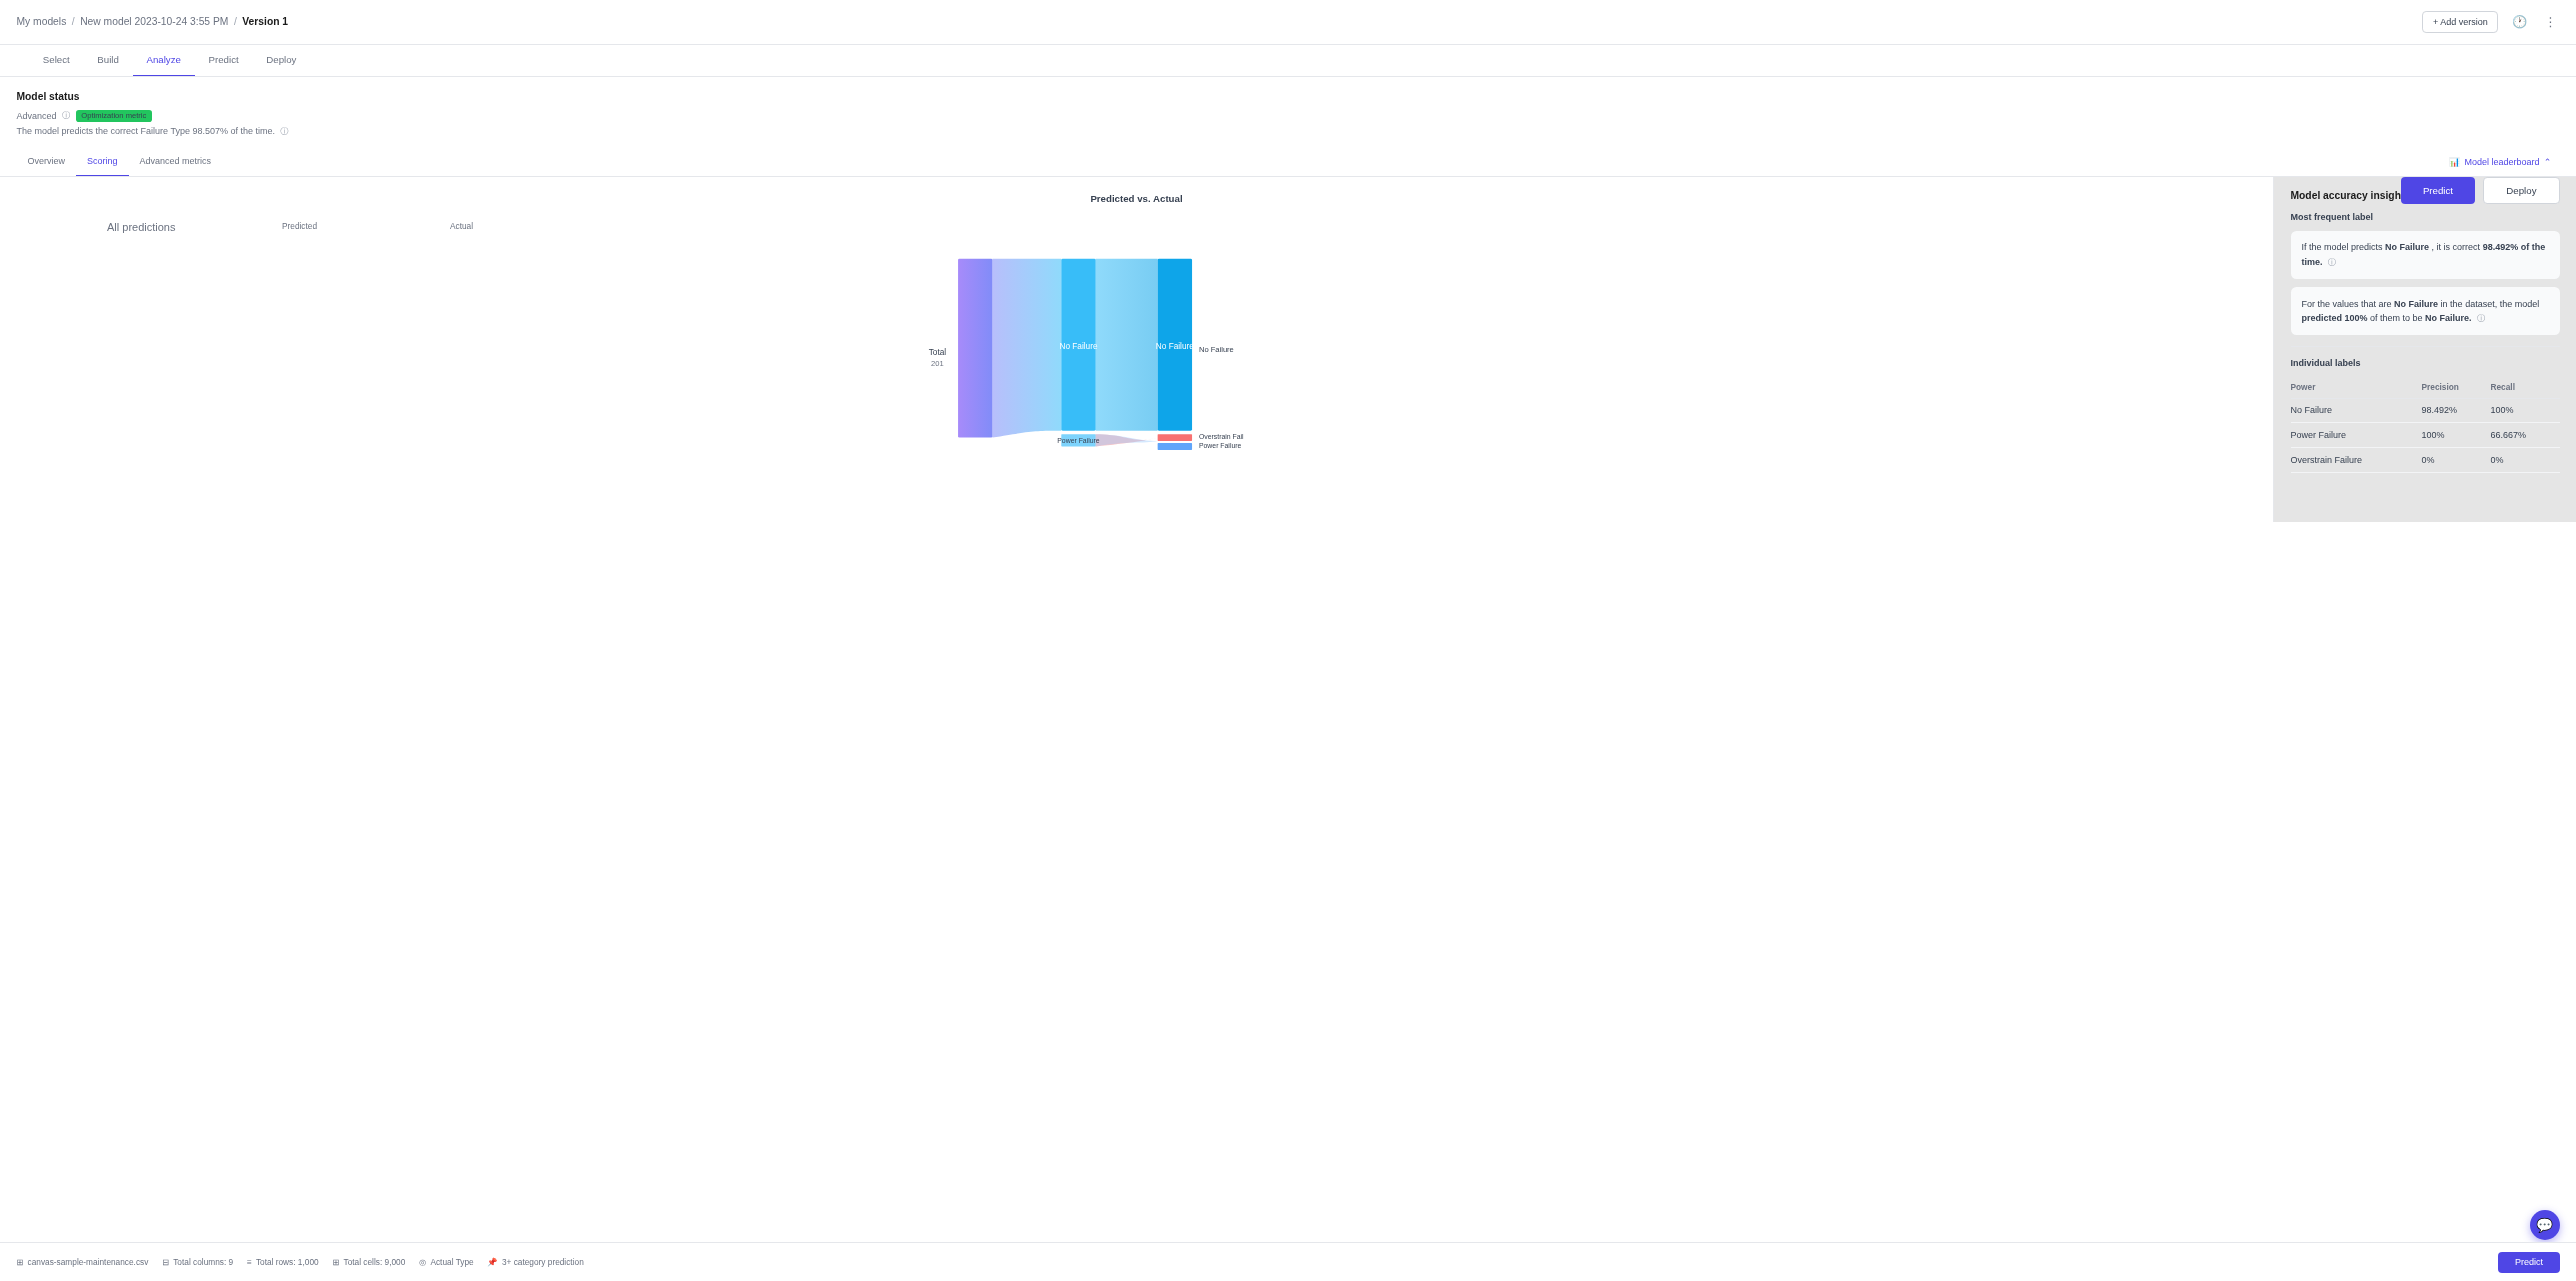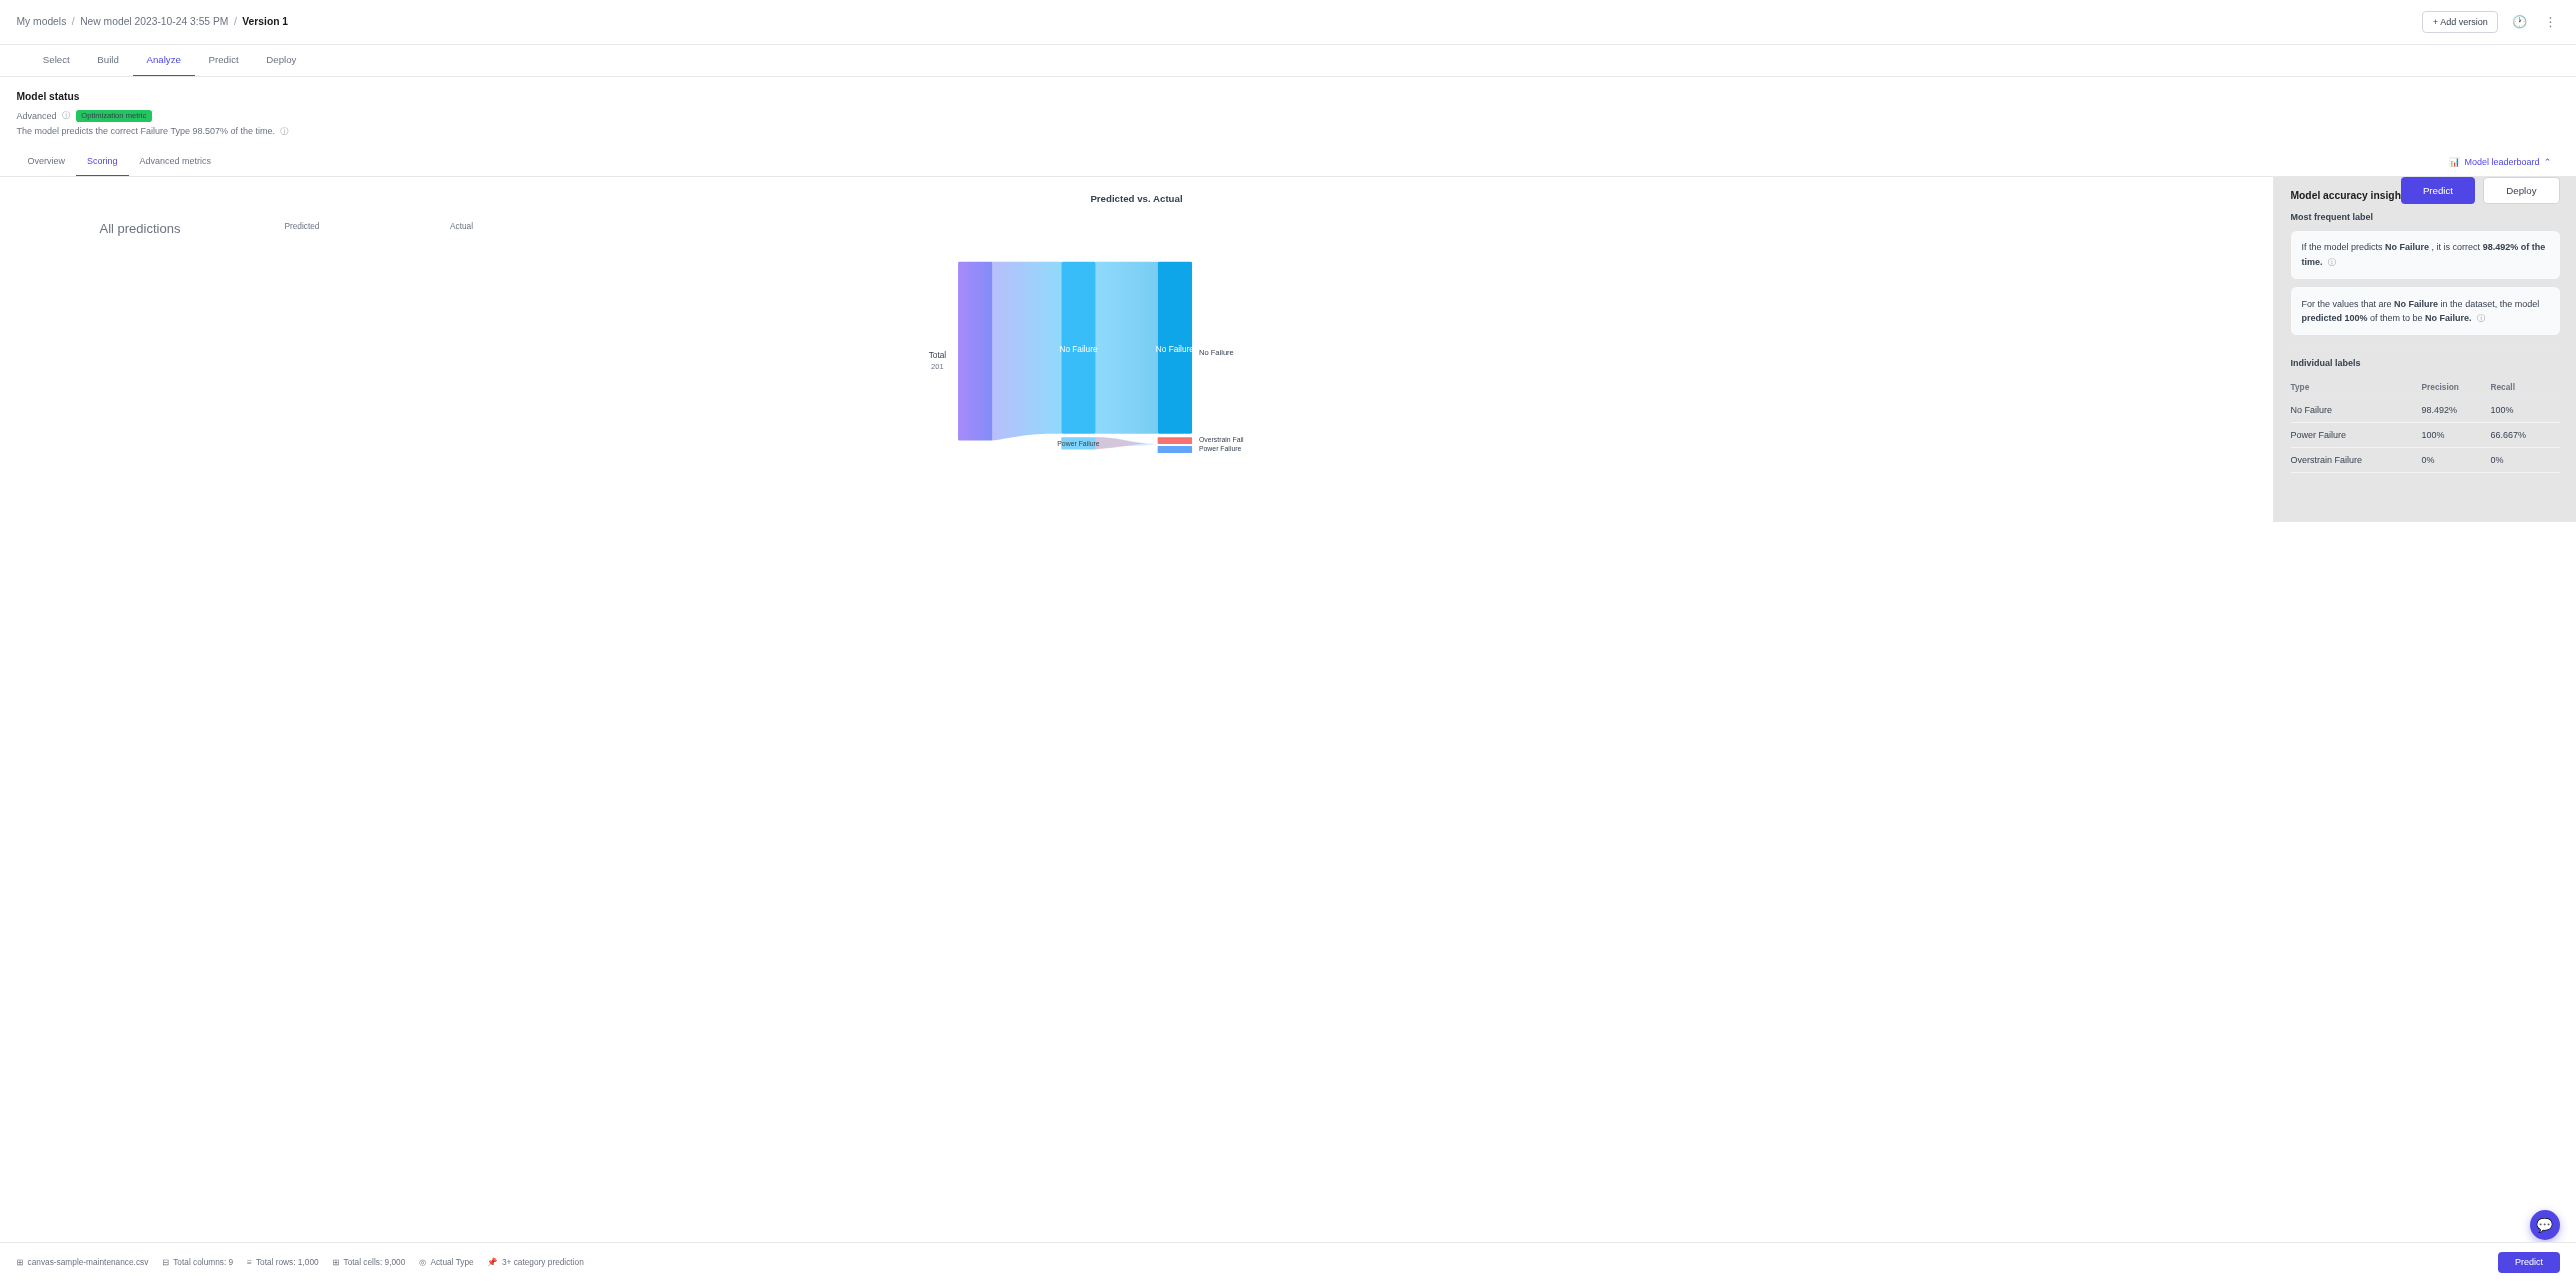--- a/index.html
+++ b/index.html
@@ -141,7 +141,7 @@
     <div class="chart-title">Predicted vs. Actual</div>
 
     <div style="display:flex; justify-content:space-between; padding: 0 0 5.5px 0; max-width:400px; margin:0 auto 0 83px;">
-      <span style="font-size:13px; color:#6b7280; min-width:76px; text-align:left;">All predictions</span>
+      <span style="font-size:11px; color:#6b7280; min-width:76px; text-align:right;">All predictions</span>
       <span style="font-size:8.3px; color:#6b7280; min-width:76px; text-align:center;">Predicted</span>
       <span style="font-size:8.3px; color:#6b7280; min-width:76px; text-align:center;">Actual</span>
     </div>

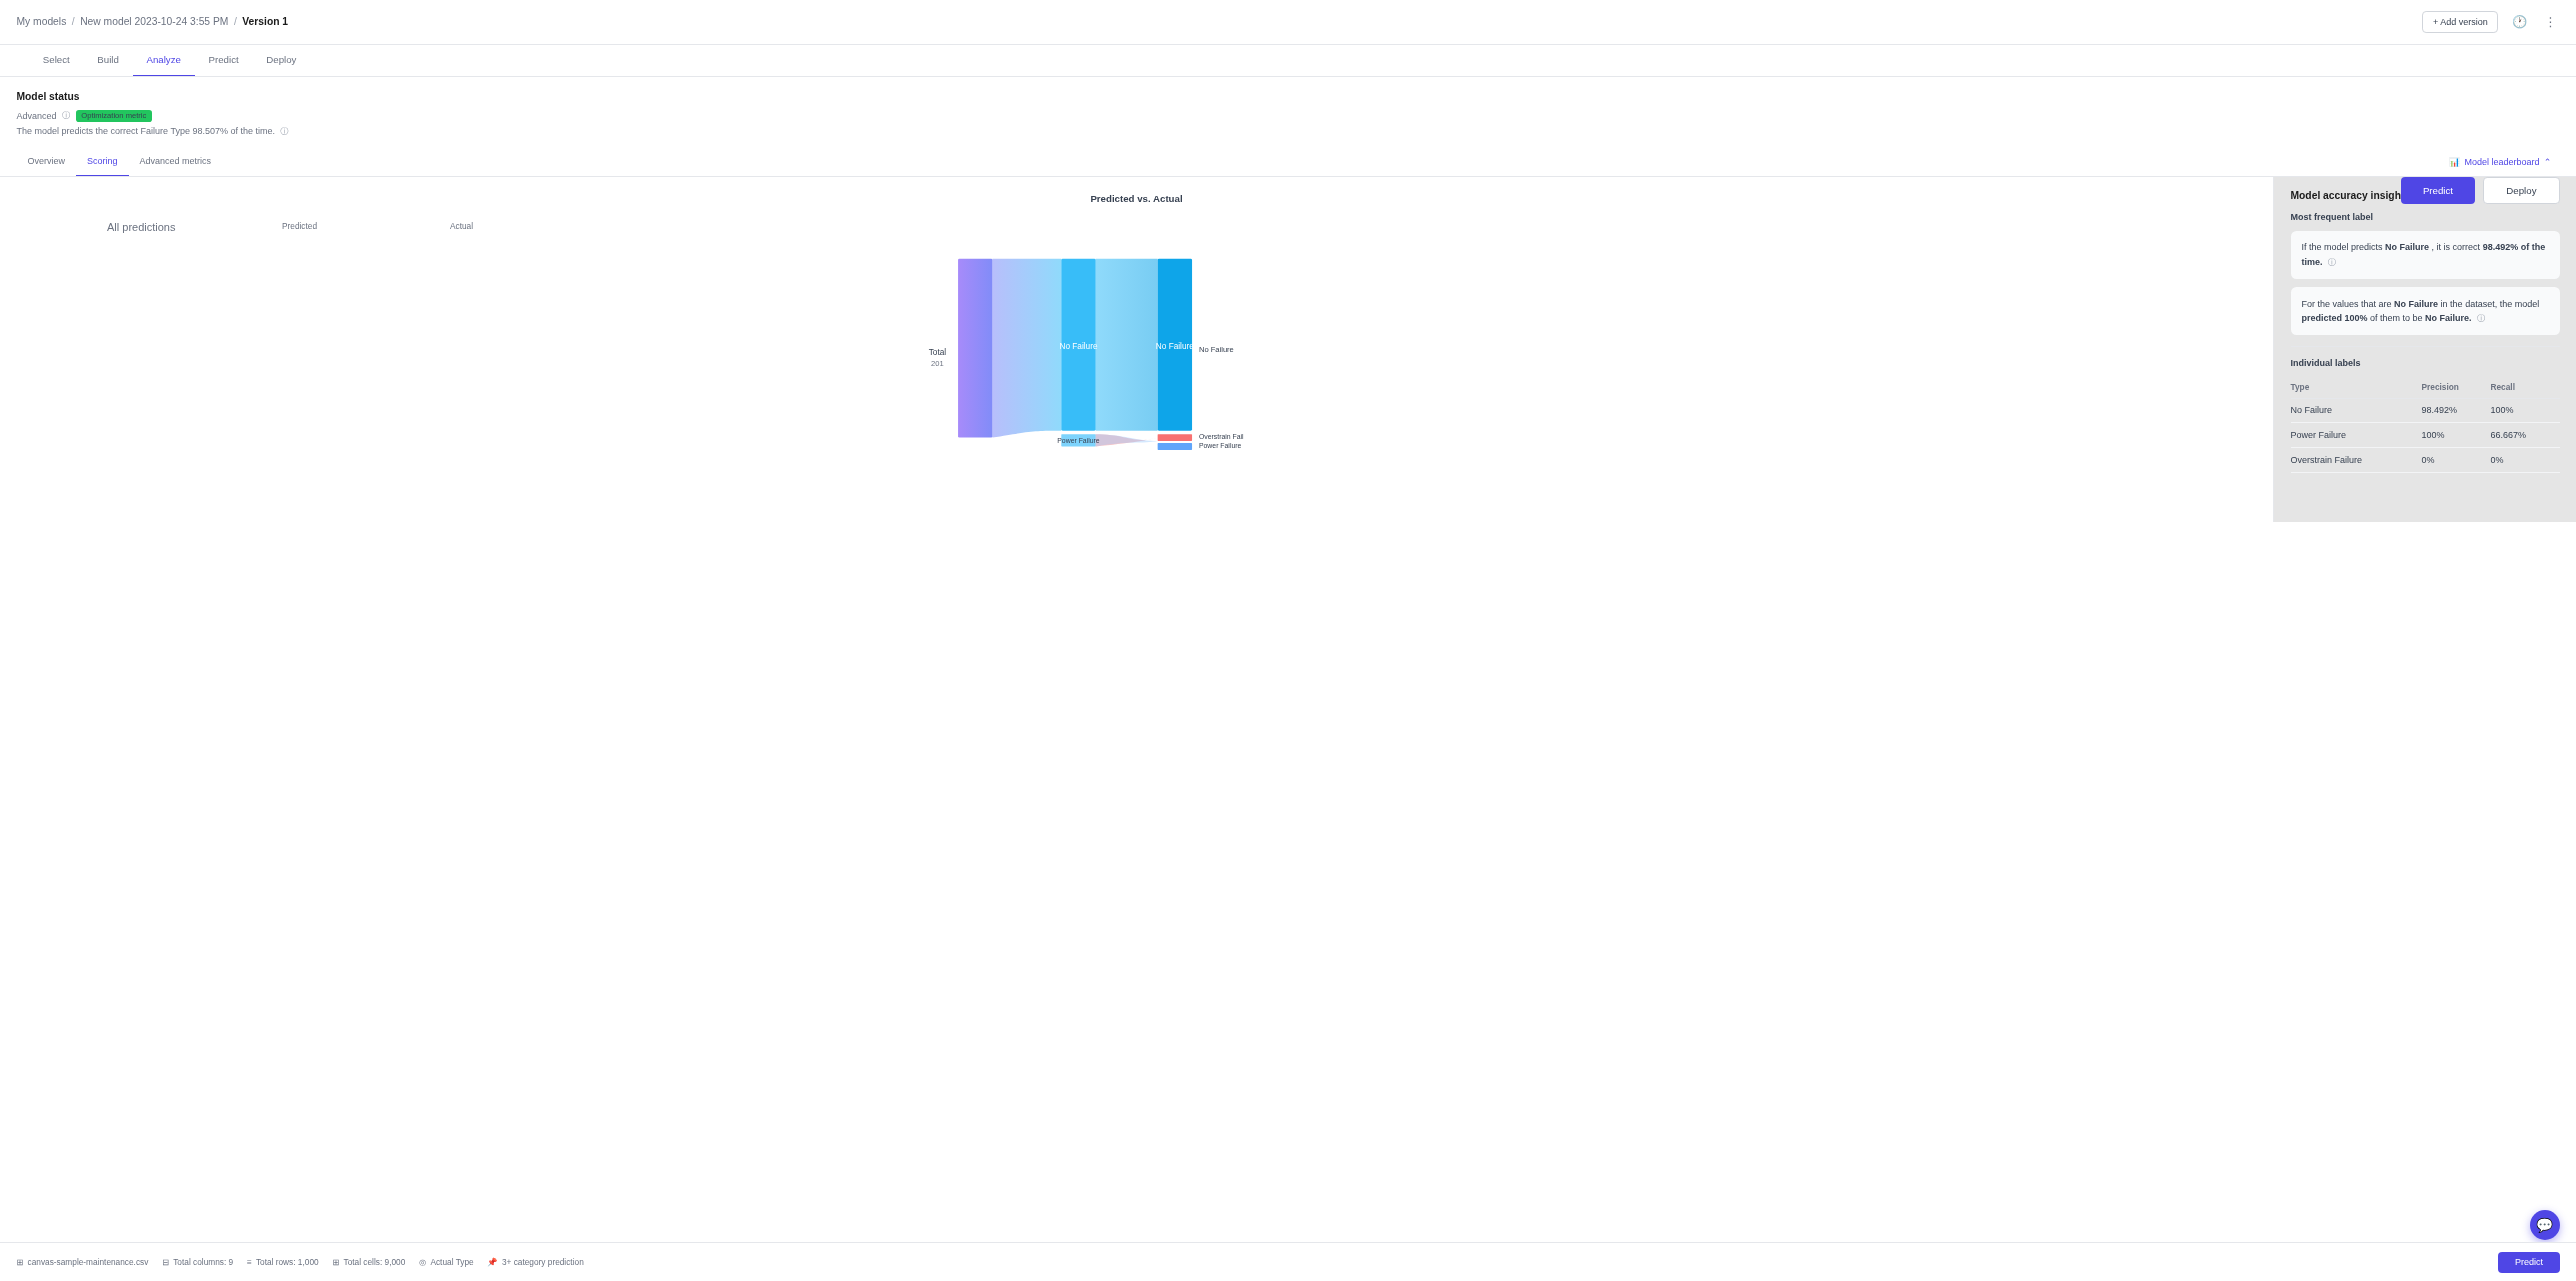--- a/index.html
+++ b/index.html
@@ -222,7 +222,7 @@
 
     <div class="panel-subtitle">Individual labels</div>
     <div class="table-header-row">
-      <span class="table-col-header">Type</span>
+      <span class="table-col-header">Power</span>
       <span class="table-col-header">Precision</span>
       <span class="table-col-header">Recall</span>
     </div>

